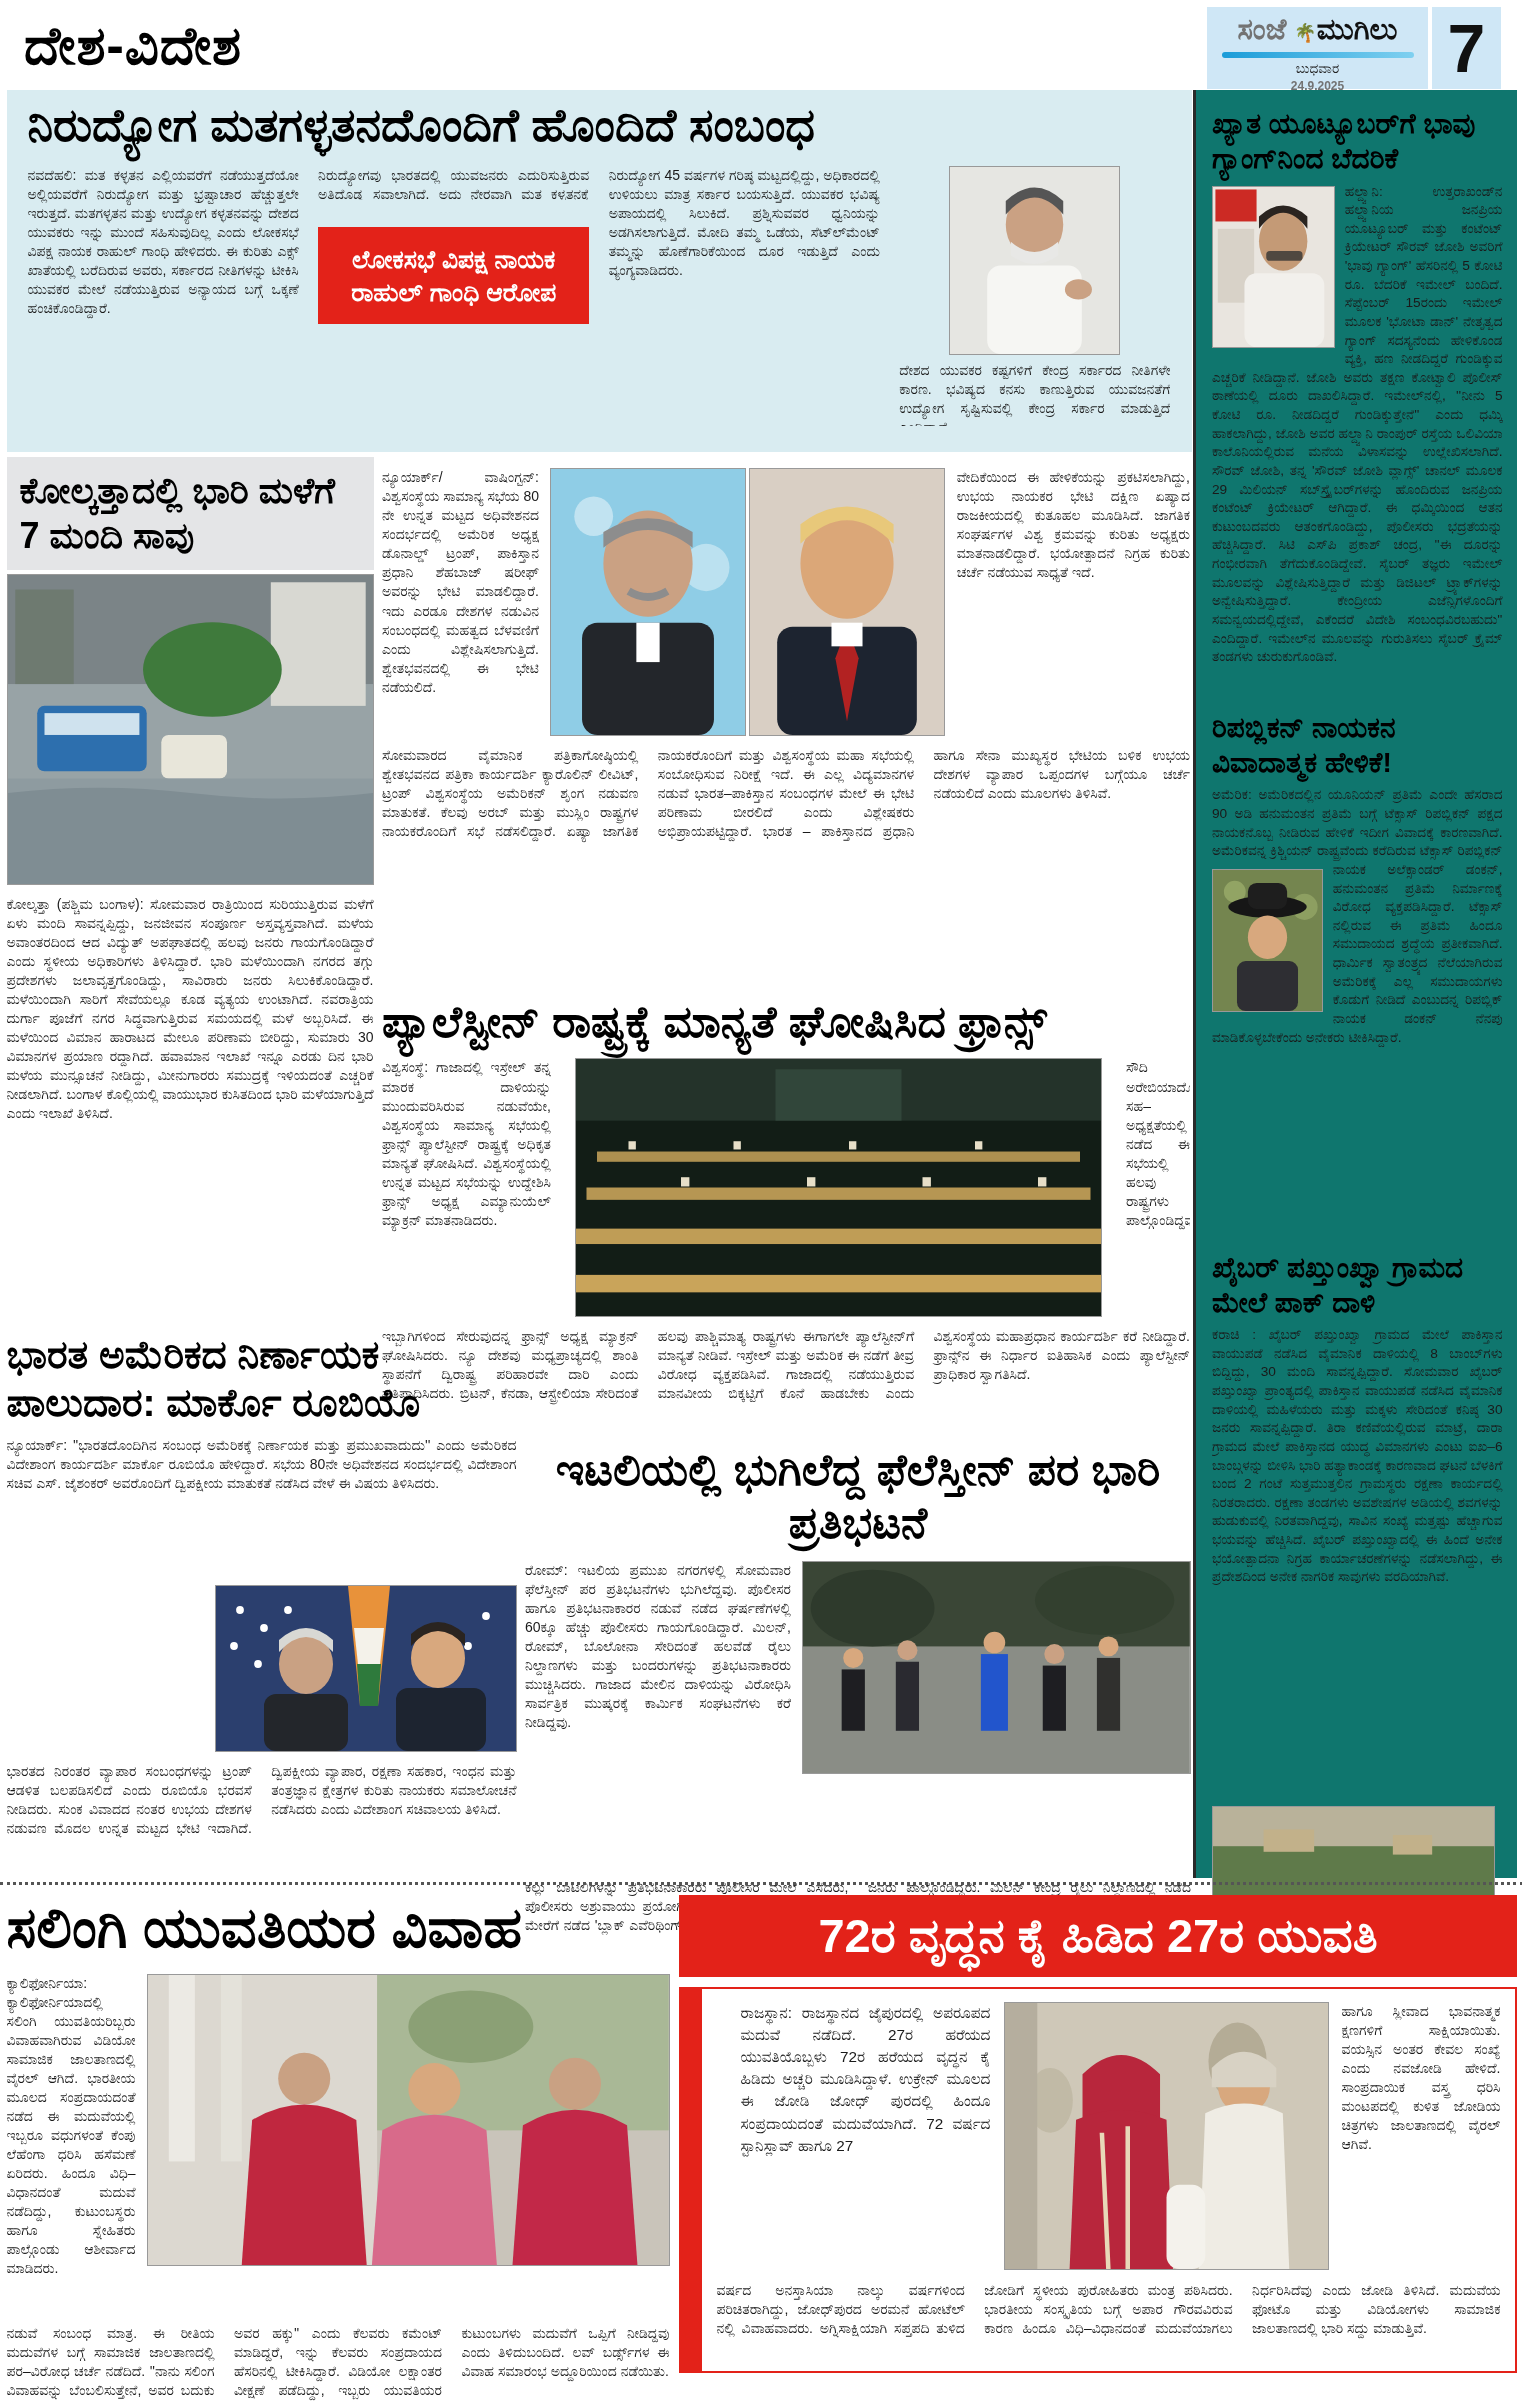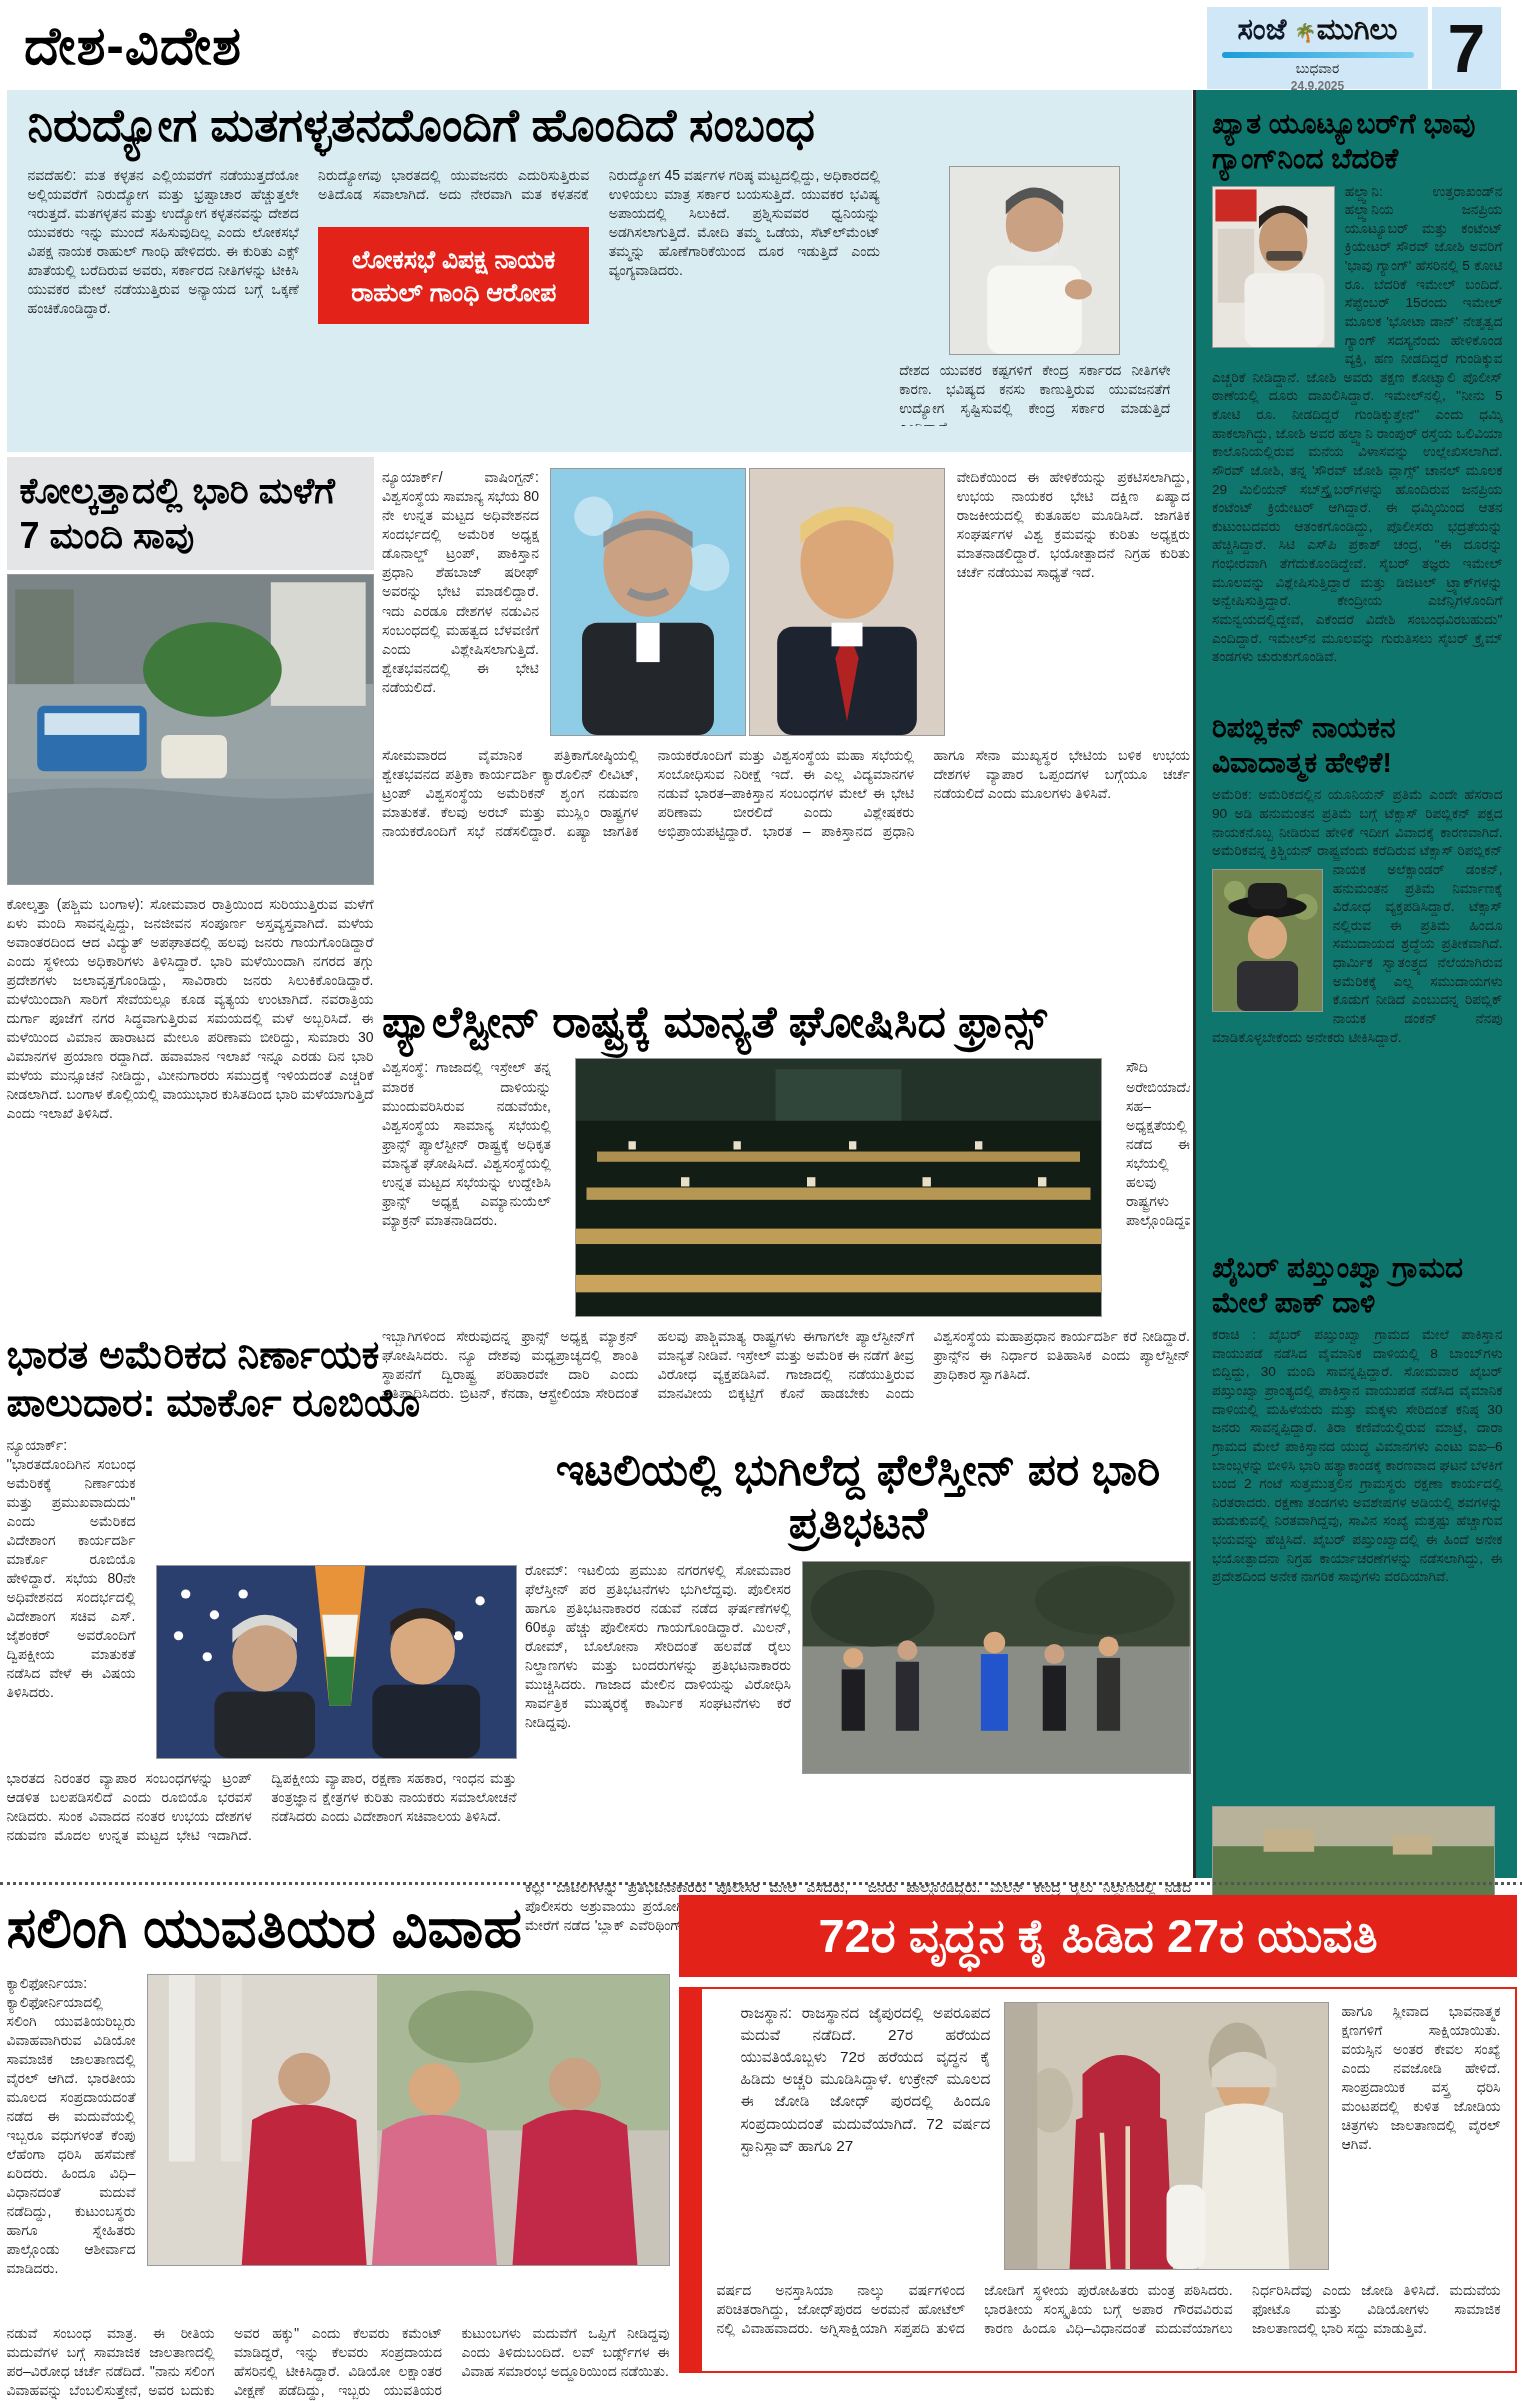--- a/index.html
+++ b/index.html
@@ -16,7 +16,7 @@
   .mast-box{background:#cfe7f6;display:flex;}
   .mast-left{flex:1;text-align:center;padding-top:6.5px;}
   .logo-line{font-size:29px;font-weight:bold;}
-  .logo-red{color:#0f172a;}
+  .logo-red{color:#737373;}
   .logo-black{color:#111;}
   .logo-bar{height:6.5px;margin:4.8px 14.5px 3.2px 14.5px;background:linear-gradient(90deg,#1b9cd8,#7fd0f0);border-radius:3.2px;}
   .mast-day{font-size:13.7px;color:#222;}

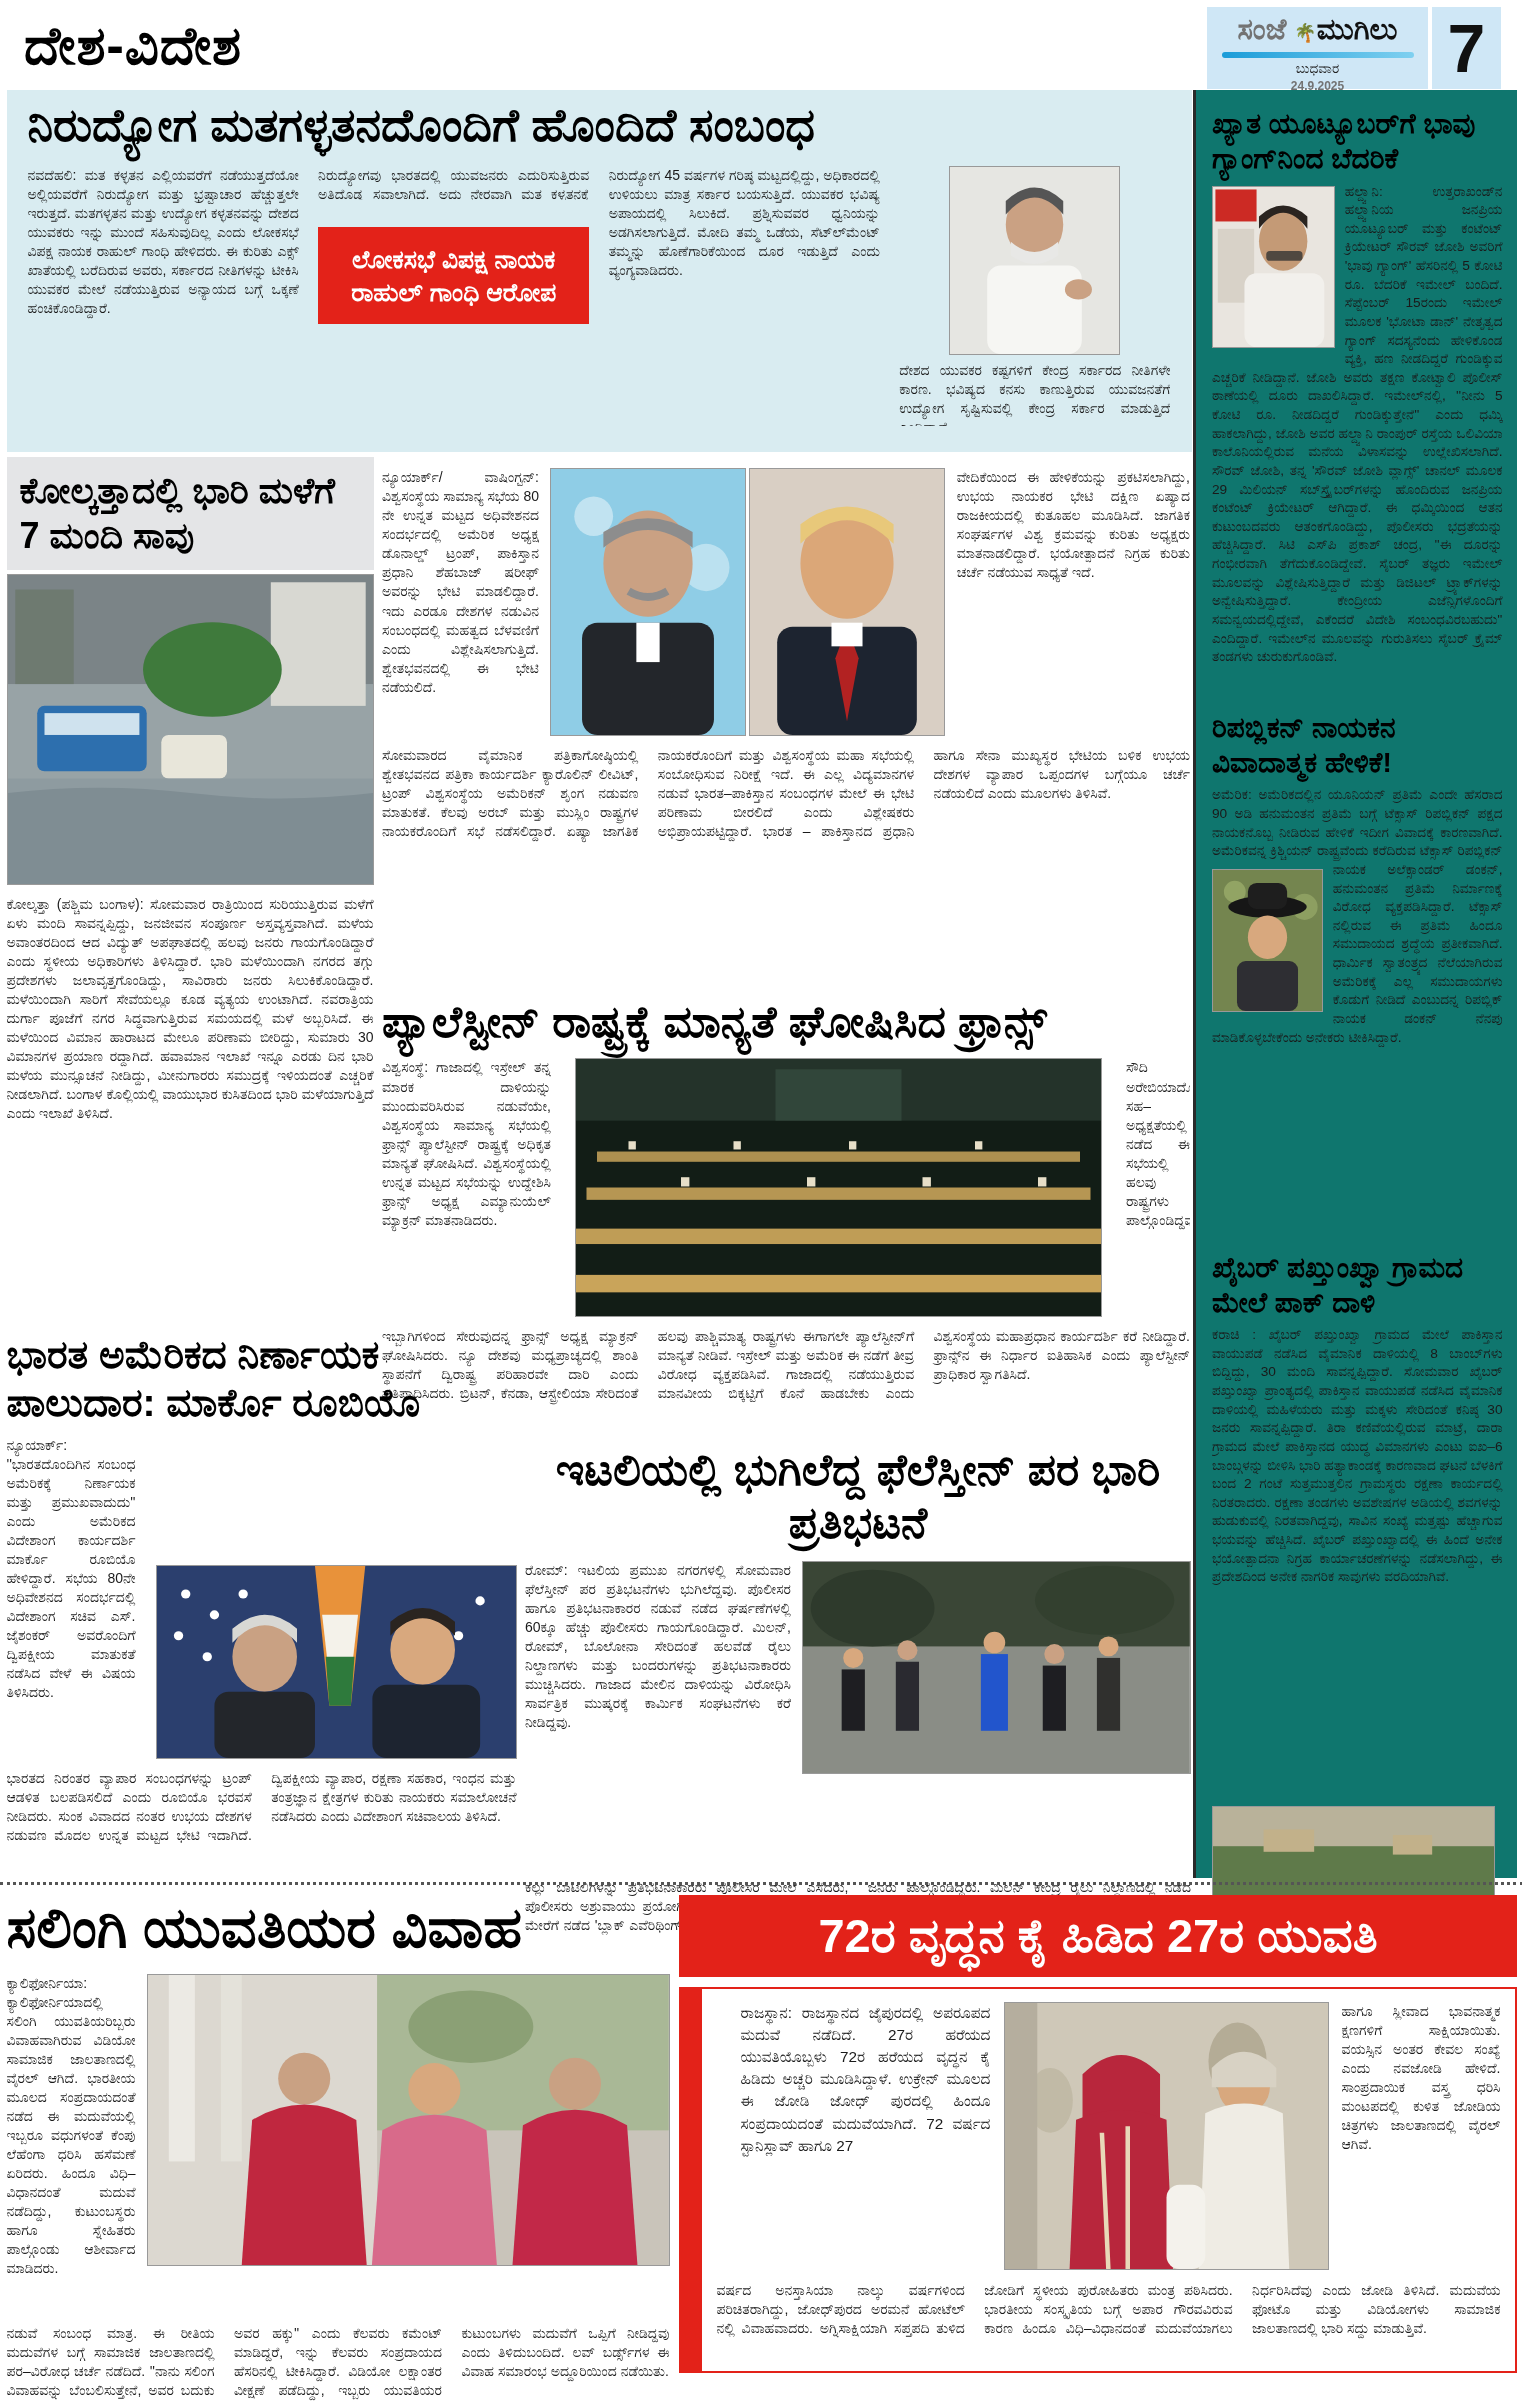--- a/index.html
+++ b/index.html
@@ -238,7 +238,7 @@
 
   <div class="abs" style="left:6.5px;top:1331px;width:510px;">
     <div class="h-md">ಭಾರತ ಅಮೆರಿಕದ ನಿರ್ಣಾಯಕ ಪಾಲುದಾರ: ಮಾರ್ಕೊ ರೂಬಿಯೊ</div>
-    <div style="display:flex;gap:20px;margin-top:9.7px;">
+    <div style="display:flex;gap:20px;margin-top:9.7px;flex-direction:column;">
       <div class="bt" style="flex:0 0 129px;height:323px;">ನ್ಯೂಯಾರ್ಕ್: ''ಭಾರತದೊಂದಿಗಿನ ಸಂಬಂಧ ಅಮೆರಿಕಕ್ಕೆ ನಿರ್ಣಾಯಕ ಮತ್ತು ಪ್ರಮುಖವಾದುದು'' ಎಂದು ಅಮೆರಿಕದ ವಿದೇಶಾಂಗ ಕಾರ್ಯದರ್ಶಿ ಮಾರ್ಕೊ ರೂಬಿಯೊ ಹೇಳಿದ್ದಾರೆ. ಸಭೆಯ 80ನೇ ಅಧಿವೇಶನದ ಸಂದರ್ಭದಲ್ಲಿ ವಿದೇಶಾಂಗ ಸಚಿವ ಎಸ್. ಜೈಶಂಕರ್ ಅವರೊಂದಿಗೆ ದ್ವಿಪಕ್ಷೀಯ ಮಾತುಕತೆ ನಡೆಸಿದ ವೇಳೆ ಈ ವಿಷಯ ತಿಳಿಸಿದರು.</div>
       <div class="ph" style="flex:1;height:192px;align-self:flex-end;">
         <svg viewBox="0 0 100 55" preserveAspectRatio="none">

